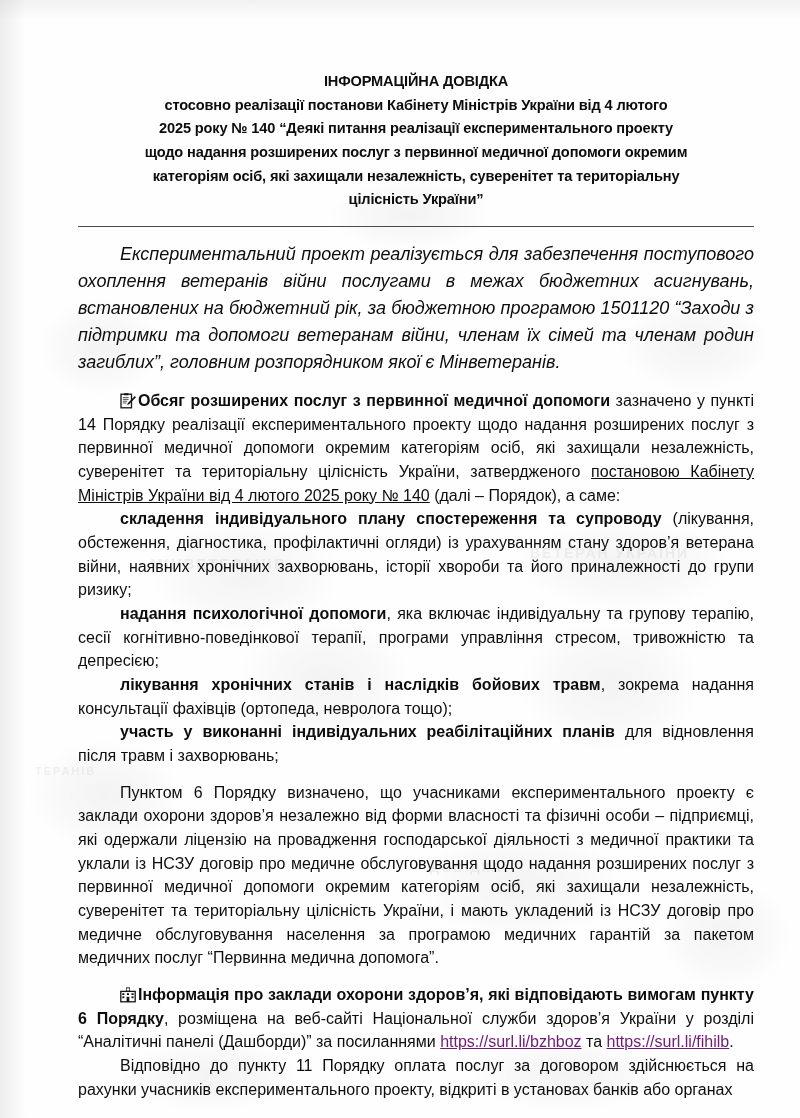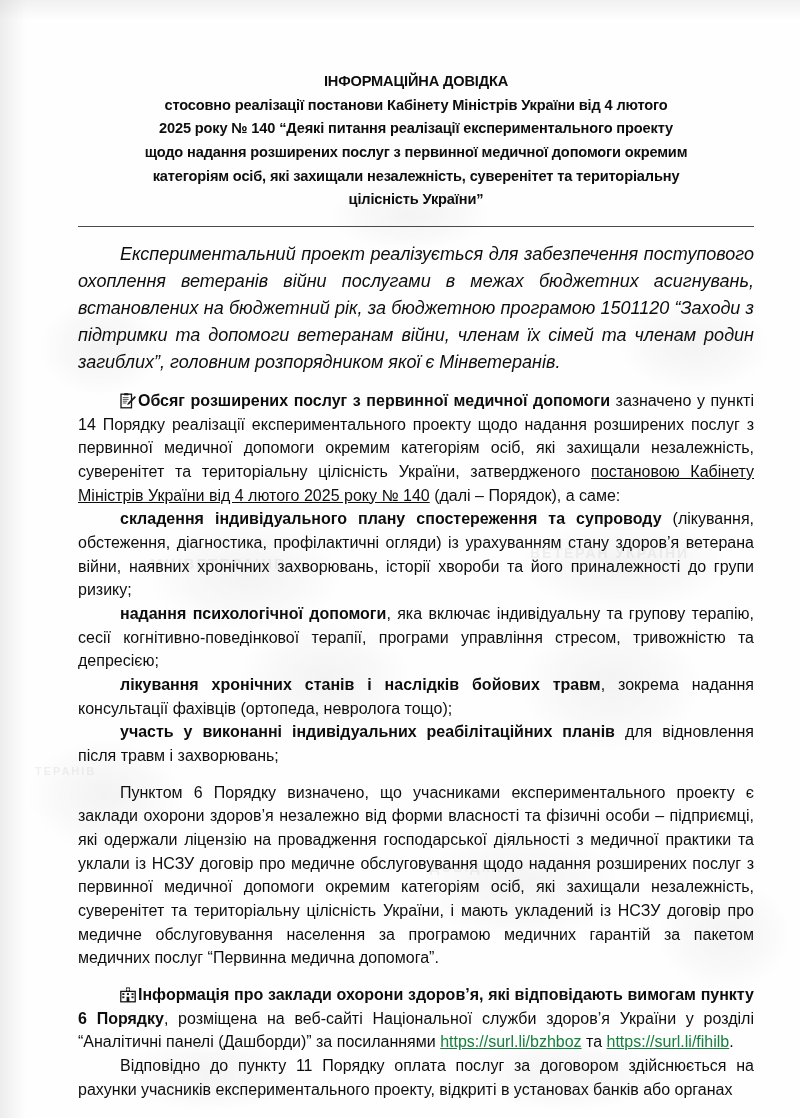--- a/index.html
+++ b/index.html
@@ -107,7 +107,7 @@
 
   .lnk {
     text-decoration: underline;
-    color: #15803d;
+    color: #701a75;
     margin-top: 16px;
   }
 

